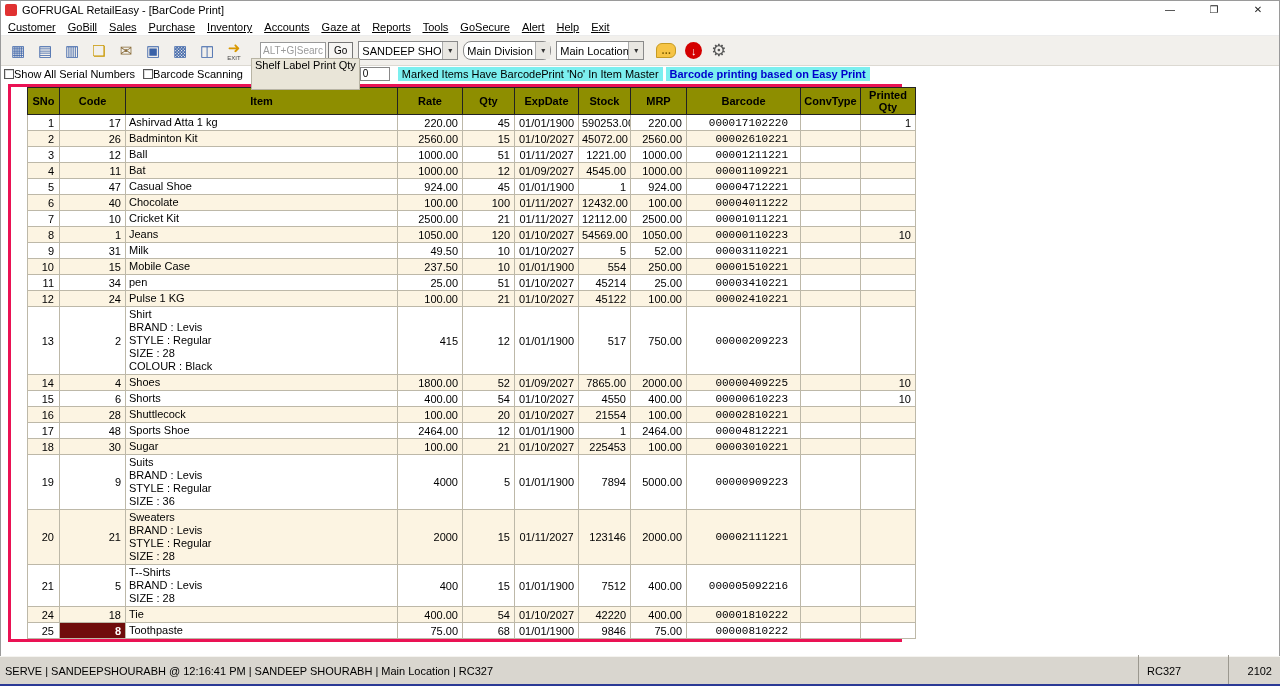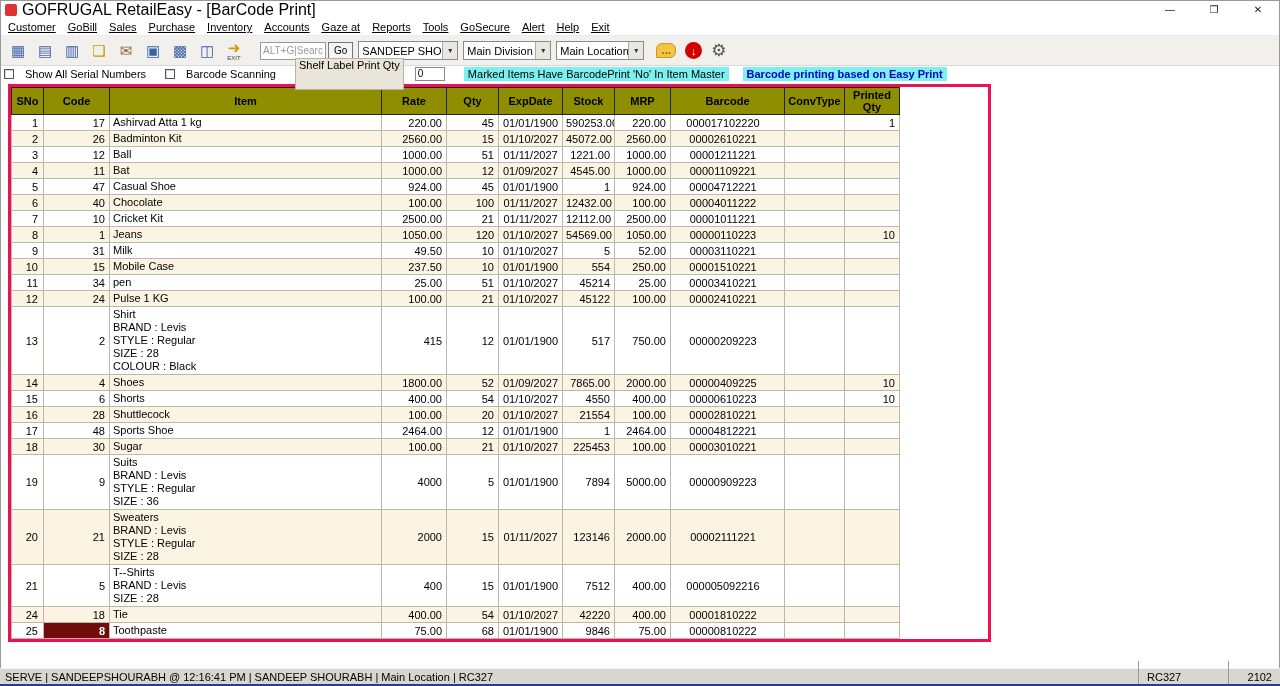--- a/index.html
+++ b/index.html
@@ -13,7 +13,7 @@
   
   .title-bar { height: 19px; display: flex; align-items: center; background: #fff; padding-left: 5px; gap: 5px; }
   .app-icon { width: 12px; height: 12px; background: #e03131; border-radius: 2px; flex: none; }
-  .title-text { font-size: 16px; white-space: nowrap; }
+  .title-text { font-size: 11px; white-space: nowrap; }
   .caption { margin-left: auto; display: flex; height: 100%; }
   .cap-btn { width: 44px; display: flex; align-items: center; justify-content: center; font-size: 10px; color: #222; }
 

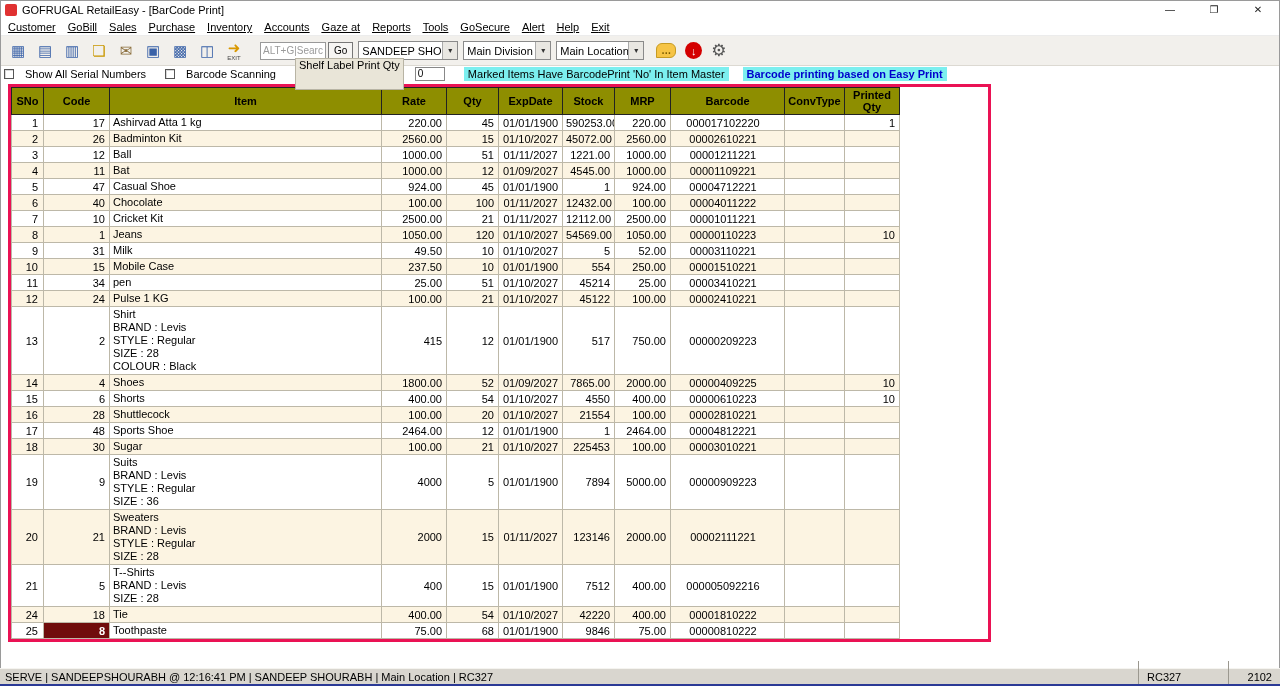--- a/index.html
+++ b/index.html
@@ -36,7 +36,7 @@
   .combo-text { padding: 0 3px; white-space: nowrap; overflow: hidden; flex: 1; }
   .combo-arrow { width: 15px; height: 100%; background: #e9e7e2; border-left: 1px solid #aaa; display: flex; align-items: center; justify-content: center; font-size: 8px; color: #333; flex: none; }
   [data-name="user-dropdown"] { width: 100px; }
-  [data-name="division-dropdown"] { width: 88px; }
+  [data-name="division-dropdown"] { width: 88px; border-radius: 8px; }
   [data-name="location-dropdown"] { width: 88px; }
   .tb-icons-right { display: flex; align-items: center; gap: 9px; margin-left: 12px; }
   [data-name="feedback-bubble-icon"] { width: 20px; height: 15px; background: #f6c445; border: 1px solid #c69b22; border-radius: 6px 6px 6px 0; display: flex; align-items: center; justify-content: center; font-size: 10px; line-height: 8px; color: #7a5b00; font-weight: bold; }

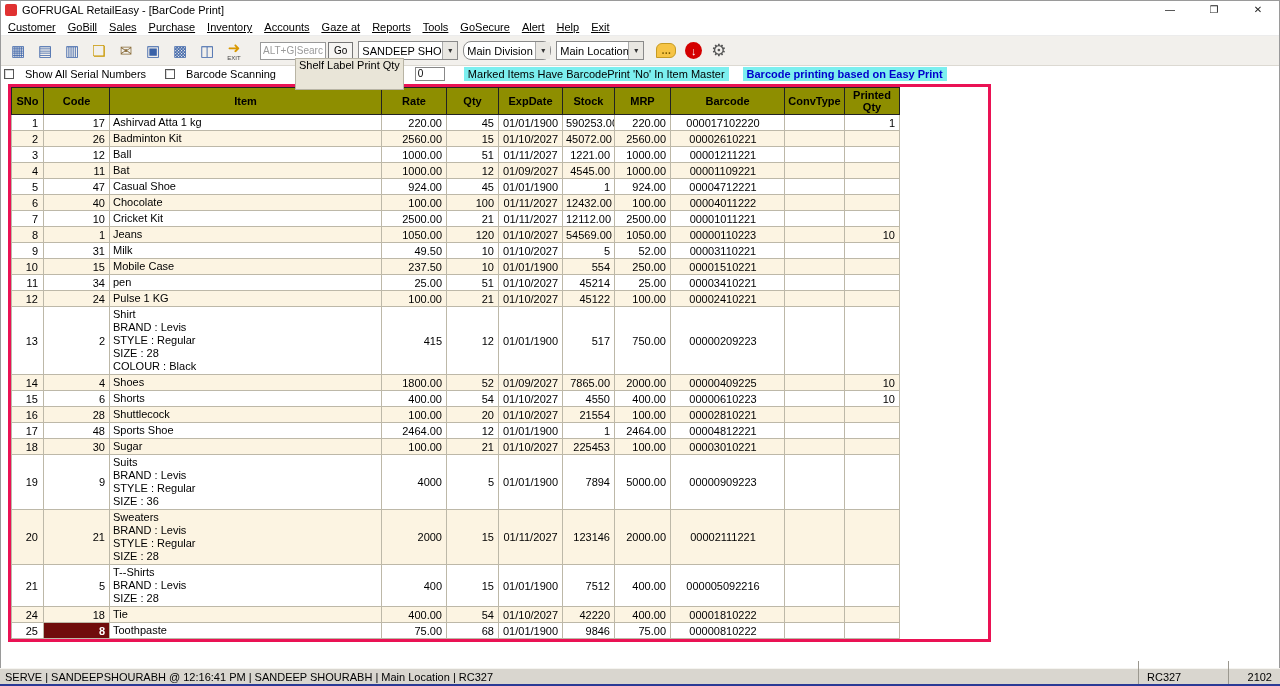--- a/index.html
+++ b/index.html
@@ -44,7 +44,7 @@
   [data-name="settings-gears-icon"] { font-size: 17px; color: #555; line-height: 17px; }
 
   
-  .options-row { height: 15px; display: flex; align-items: center; background: #fff; font-size: 11px; padding-left: 4px; gap: 11px; }
+  .options-row { height: 15px; display: flex; align-items: center; background: #fff; font-size: 11px; padding-left: 4px; gap: 0; }
   .checkbox { width: 10px; height: 10px; border: 1px solid #555; background: #fff; box-shadow: inset 1px 1px 0 #d8d8d8; flex: none; }
   .opt-label { margin-right: 8px; white-space: nowrap; }
   .shelf-chip { background: #e9e5d8; border: 1px solid #b8b4a4; padding: 0 3px; height: 32px; line-height: 12px; white-space: nowrap; }

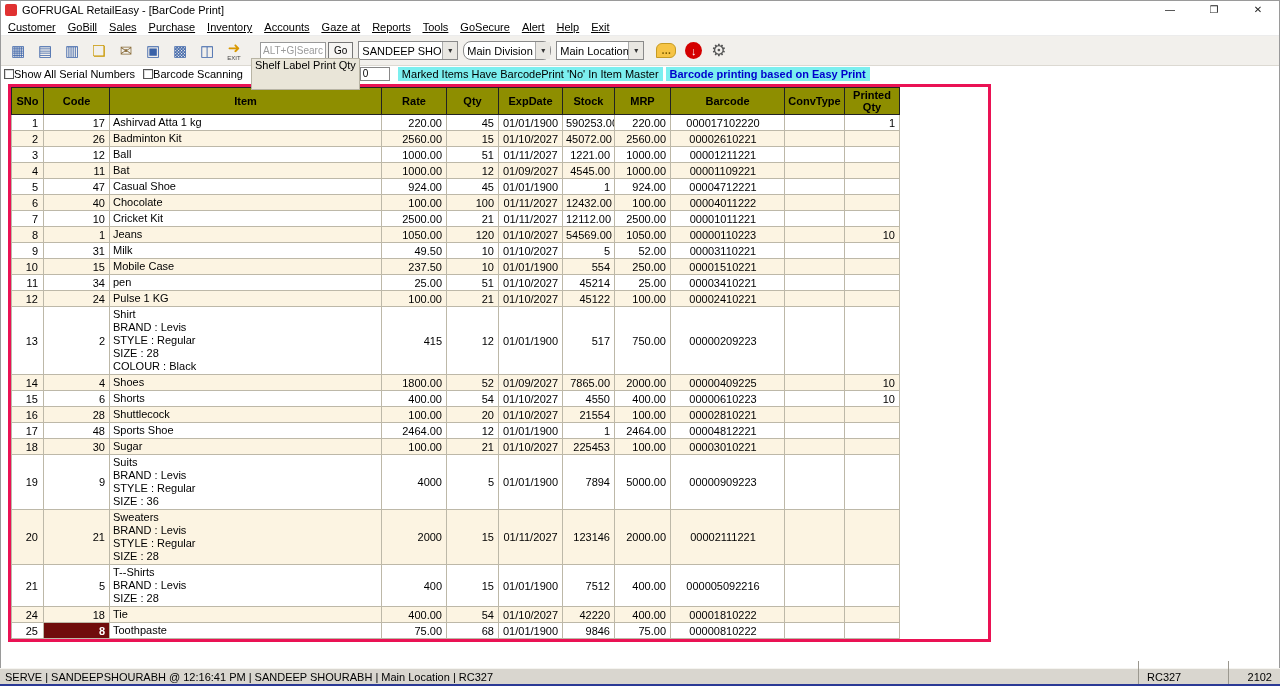--- a/index.html
+++ b/index.html
@@ -53,7 +53,7 @@
   .easy-print-note { background: var(--banner-cyan); color: var(--easy-print-blue); font-weight: bold; padding: 0 4px; height: 14px; line-height: 14px; margin-left: 3px; white-space: nowrap; }
 
   
-  .table-frame { margin: 3px 0 0 8px; width: 983px; border: 3px solid var(--accent-pink); background: #fff; }
+  .table-frame { margin: 3px 0 0 8px; width: 894px; border: 3px solid var(--accent-pink); background: #fff; padding-left: 16px; }
   table { border-collapse: collapse; table-layout: fixed; width: 888px; }
   th { background: var(--header-olive); border: 1px solid #222; font-weight: bold; font-size: 11px; height: 27px; padding: 0 2px; text-align: center; line-height: 12px; color: #000; }
   td { border: 1px solid #bdb8a8; font-size: 11px; height: 13px; line-height: 12px; padding: 0 3px; overflow: hidden; vertical-align: middle; background: #fff; white-space: nowrap; }

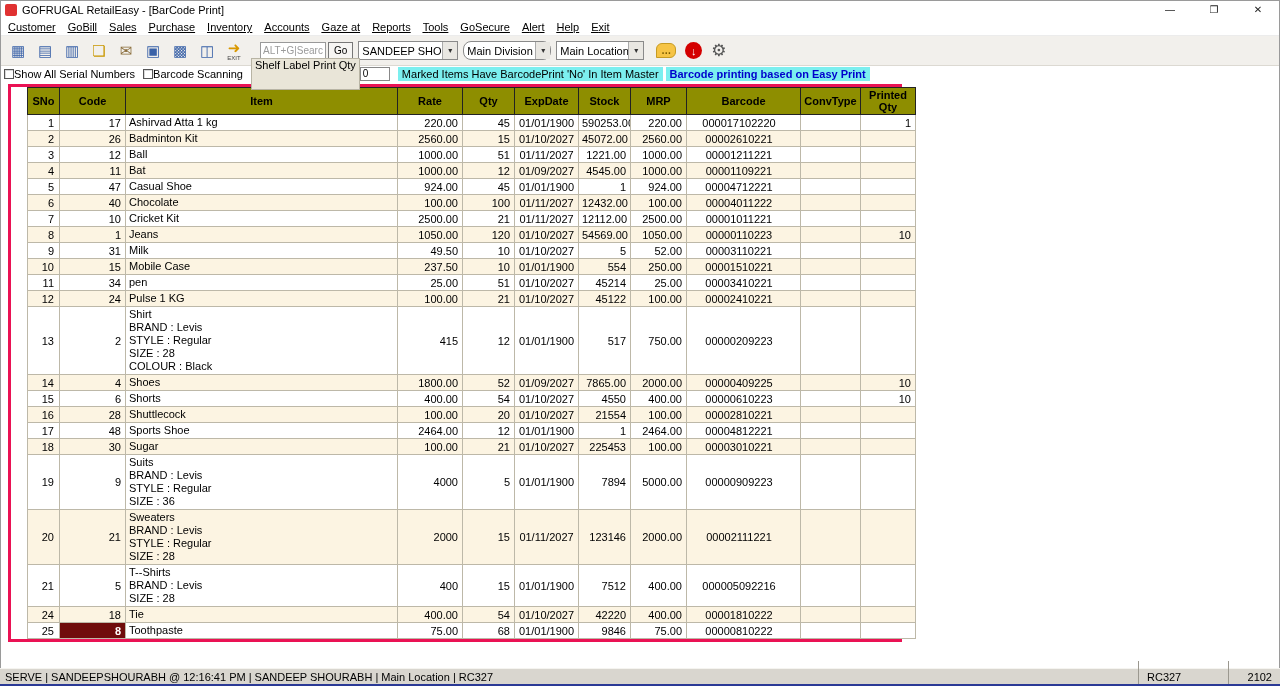--- a/index.html
+++ b/index.html
@@ -64,7 +64,7 @@
   .c-item { text-align: left; white-space: pre-line; padding: 1px 3px; line-height: 13px; }
   .c-rate, .c-qty, .c-stock, .c-mrp, .c-printed_qty { text-align: right; padding-right: 4px; }
   .c-expdate { text-align: center; }
-  .c-barcode { text-align: center; padding-right: 12px; }
+  .c-barcode { text-align: right; padding-right: 12px; font-family: Liberation Mono, monospace; }
   .c-convtype { text-align: center; }
 
   

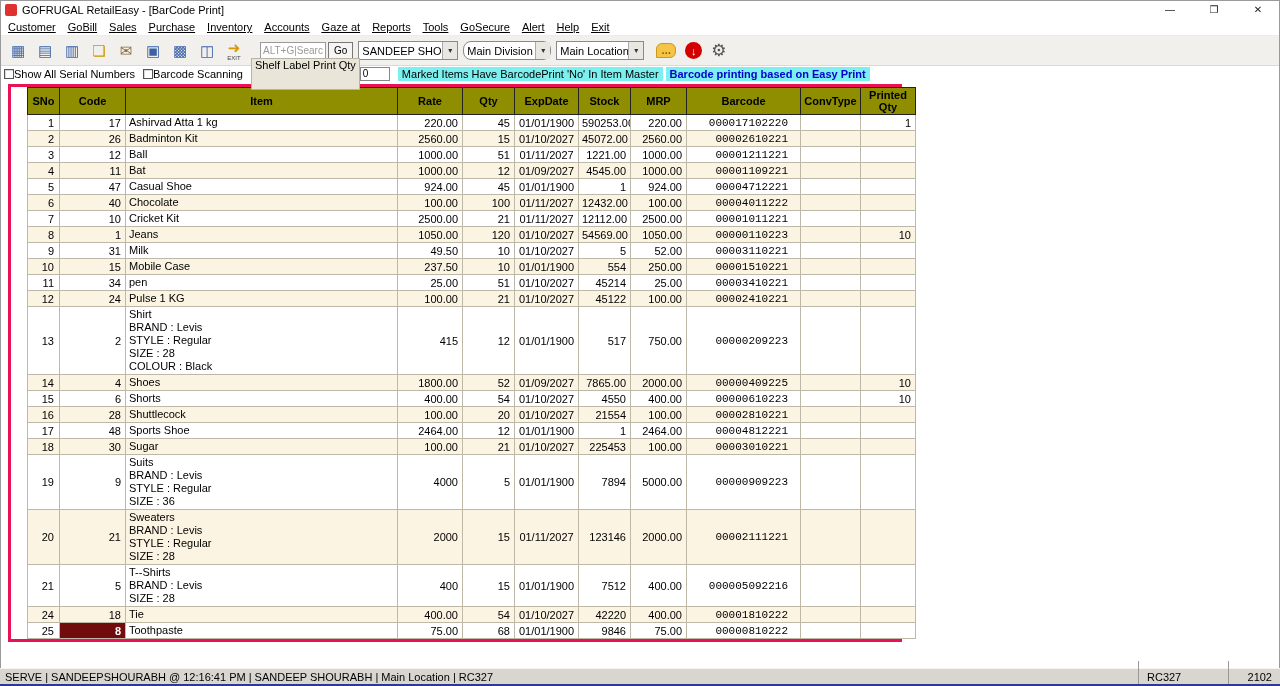--- a/index.html
+++ b/index.html
@@ -68,7 +68,7 @@
   .c-convtype { text-align: center; }
 
   
-  .status-bar { position: absolute; left: 0; right: 0; bottom: 2px; height: 16px; background: #d9d6cf; border-top: 1px solid #f5f4f0; display: flex; align-items: center; font-size: 11px; }
+  .status-bar { position: absolute; left: 0; right: 0; bottom: 2px; height: 28px; background: #d9d6cf; border-top: 1px solid #f5f4f0; display: flex; align-items: center; font-size: 11px; }
   .status-left { flex: 1; padding-left: 5px; white-space: nowrap; overflow: hidden; }
   .status-seg { border-left: 1px solid #9b988f; padding: 16px 8px; height: 100%; display: flex; align-items: center; white-space: nowrap; }
   [data-name="status-terminal"] { width: 90px; }

